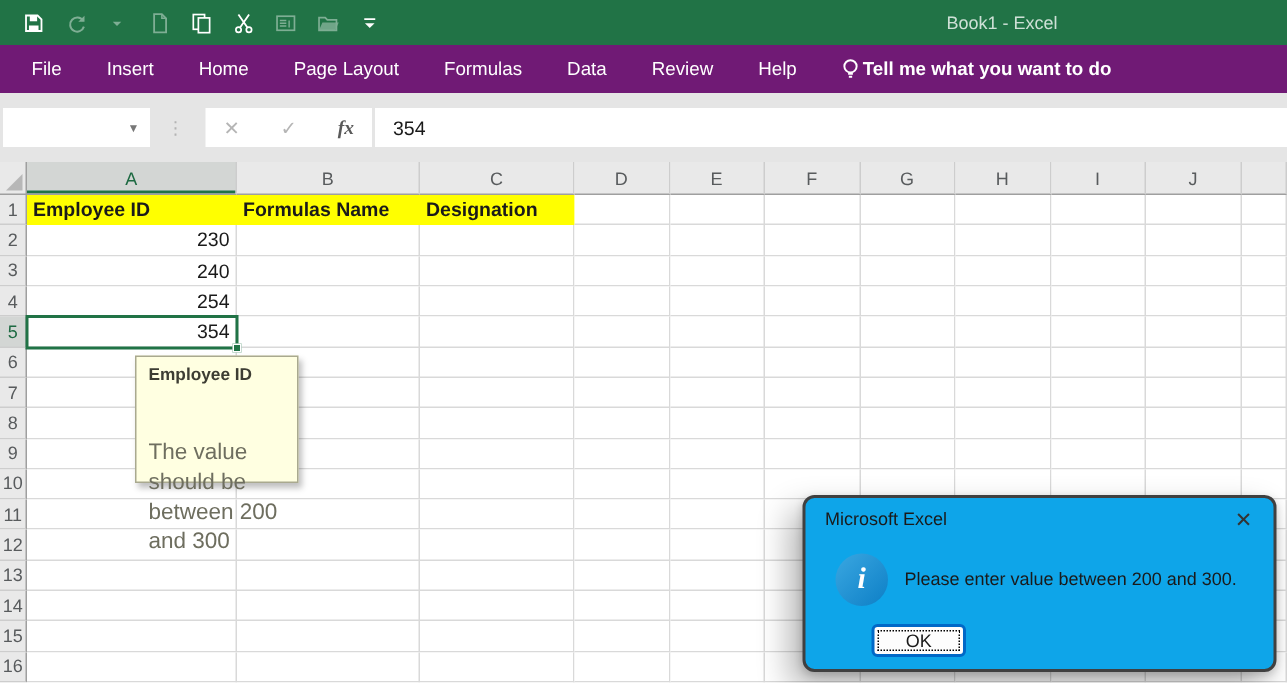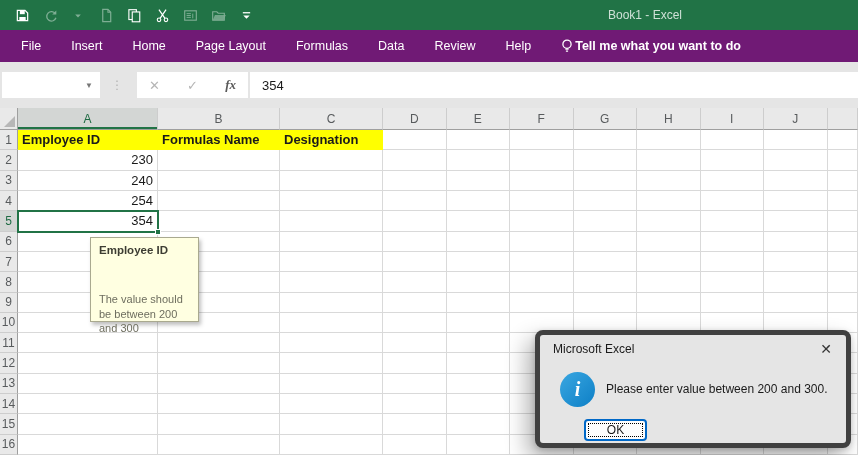--- a/index.html
+++ b/index.html
@@ -15,7 +15,7 @@
   .qicon.disabled { opacity:.42; }
   .qicon svg { display:block; }
   .window-title { position:absolute; left:585px; top:0; width:120px; height:30px; line-height:30px;
-    text-align:center; color:rgba(255,255,255,.78); font-size:12px; white-space:nowrap; }
+    text-align:right; color:rgba(255,255,255,.78); font-size:12px; white-space:nowrap; }
   
   .tabbar { position:absolute; top:30px; left:0; right:0; height:32px; background:#701a75;
     display:flex; align-items:center; padding-left:6px; }

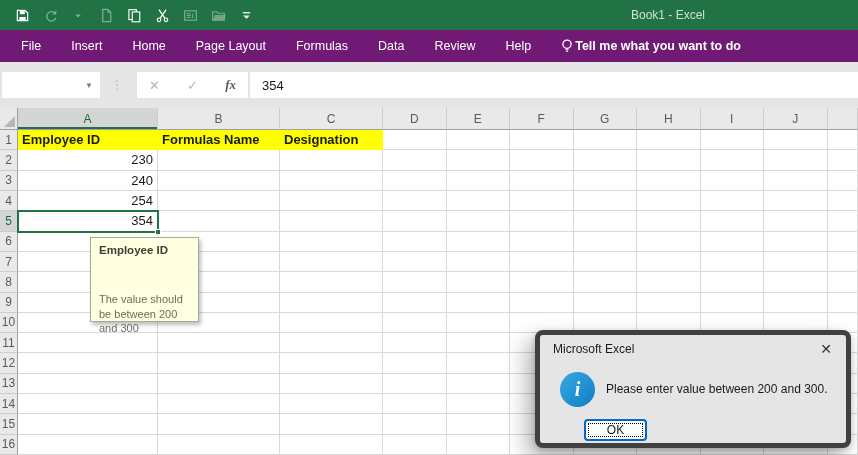--- a/index.html
+++ b/index.html
@@ -61,7 +61,7 @@
   .vtooltip { position:absolute; left:90px; top:237px; width:109px; height:85px; z-index:4;
     background:#ffffe1; border:1px solid #a9a98f; box-shadow:2px 3px 4px rgba(0,0,0,.25); padding:6px 8px; }
   .tt-title { font-size:11.5px; font-weight:700; color:#3d3d33; margin-bottom:1px; }
-  .tt-text { font-size:11px; color:#6e6e5f; line-height:1.32;margin-top:36px; }
+  .tt-text { font-size:15px; color:#6e6e5f; line-height:1.32;margin-top:36px; }
   
   .dialog { position:absolute; left:535px; top:330px; width:316px; height:118px; z-index:5;
     background:#e5e5e5; border:5px solid #404040; border-radius:8px;

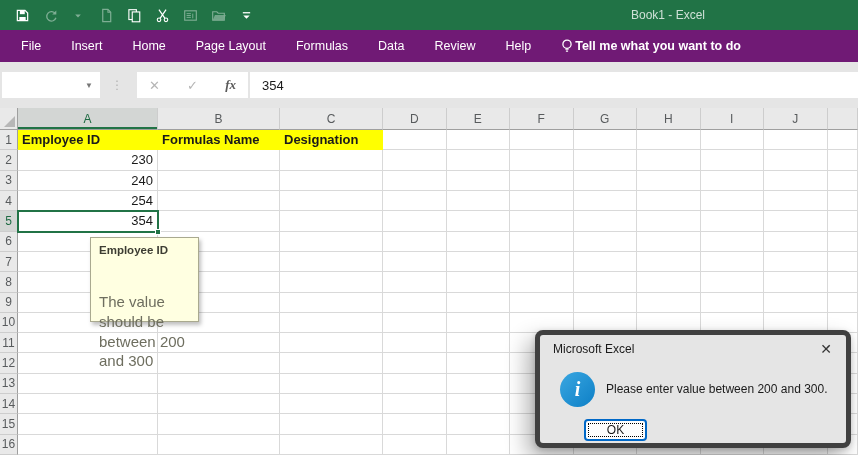--- a/index.html
+++ b/index.html
@@ -64,7 +64,7 @@
   .tt-text { font-size:15px; color:#6e6e5f; line-height:1.32;margin-top:36px; }
   
   .dialog { position:absolute; left:535px; top:330px; width:316px; height:118px; z-index:5;
-    background:#e5e5e5; border:5px solid #404040; border-radius:8px;
+    background:#0ea5e9; border:2px solid #404040; border-radius:8px;
     box-shadow:-8px 10px 22px rgba(0,0,0,.30), 0 2px 6px rgba(0,0,0,.18); }
   .dlg-title { position:absolute; left:13px; top:7px; font-size:12px; color:#1a1a1a; }
   .dlg-close { position:absolute; right:10px; top:4px; width:20px; height:20px; display:flex;

